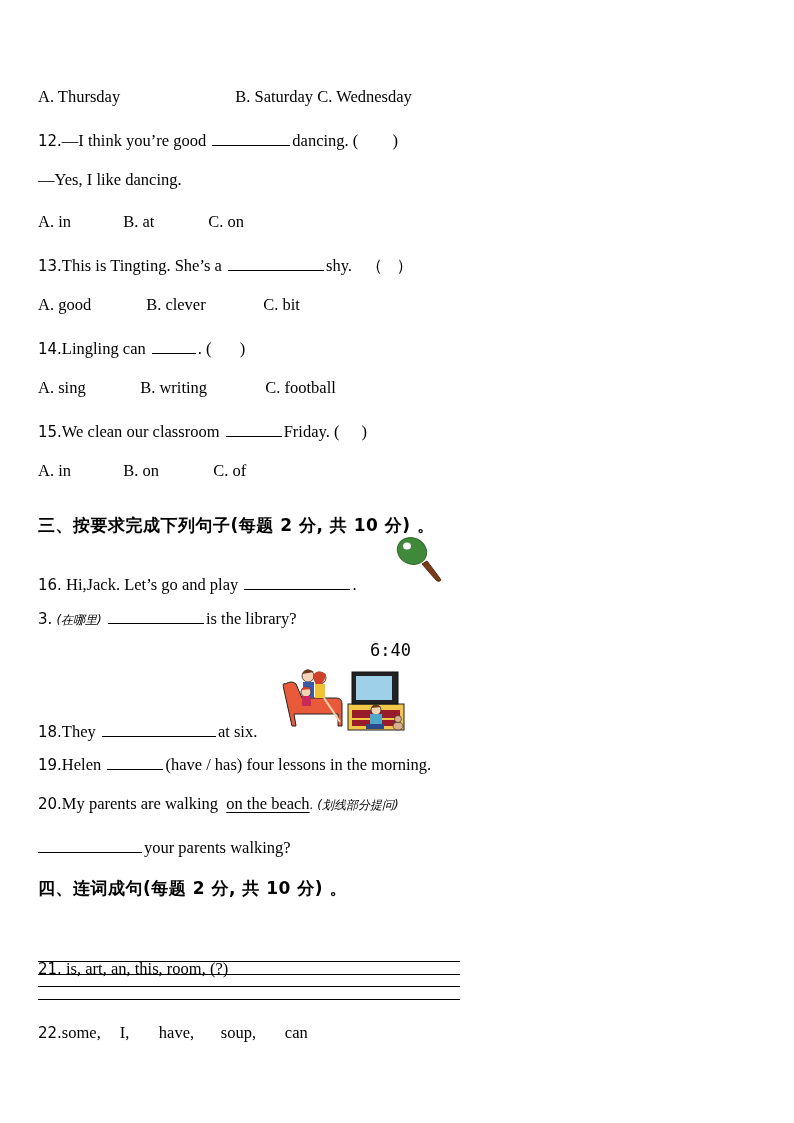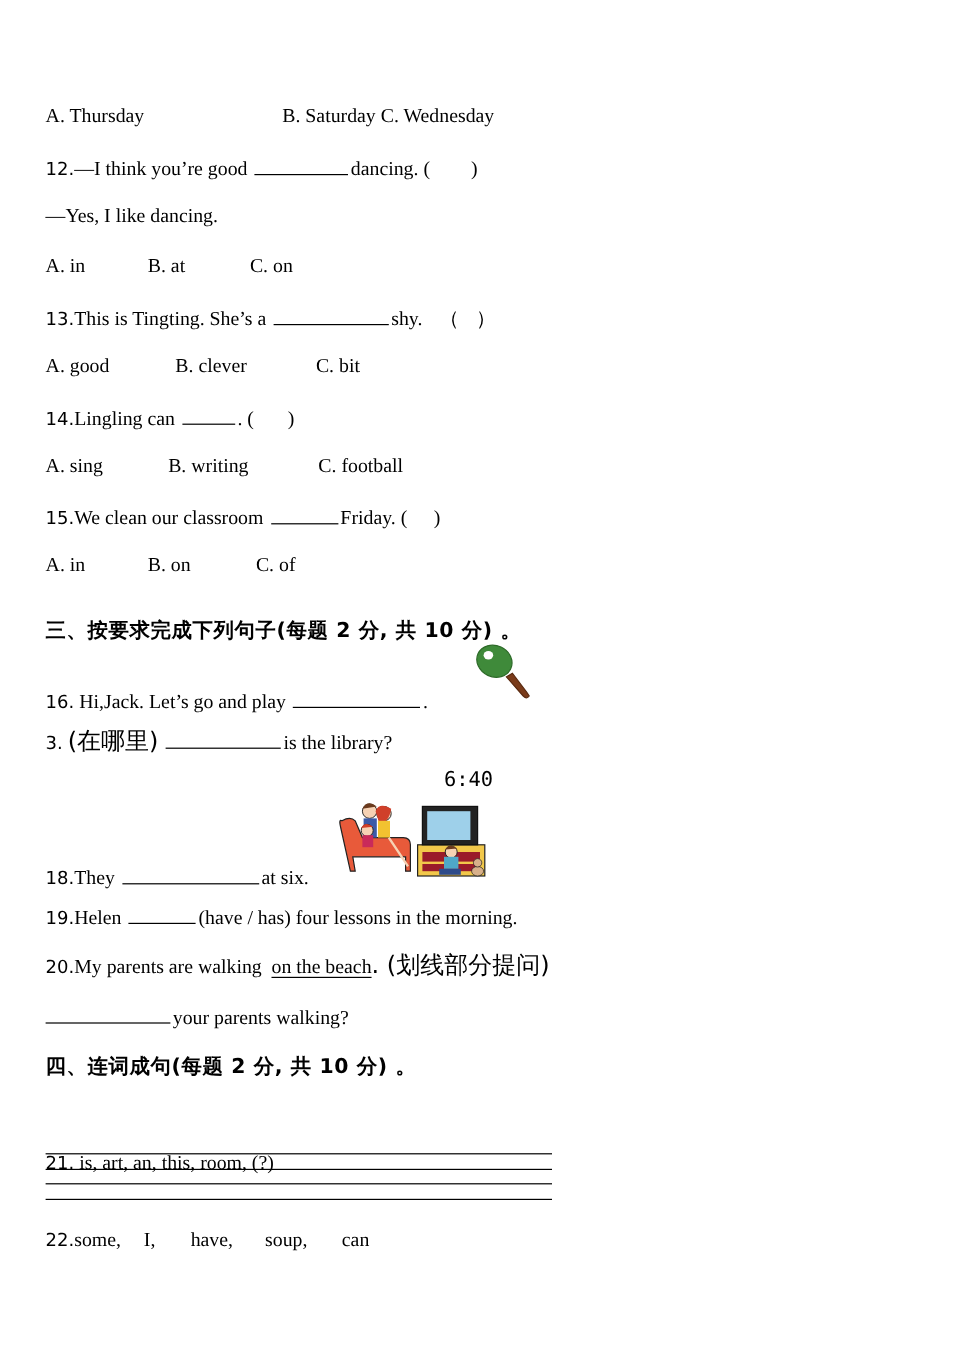--- a/index.html
+++ b/index.html
@@ -24,7 +24,7 @@
       font-family: "DejaVu Sans", sans-serif; white-space: nowrap; letter-spacing: 0.5px;
     }
     .underline { text-decoration: underline; text-underline-offset: 3px; }
-    .cn { font-family: "DejaVu Sans", sans-serif; font-size: 20px; }
+    .cn { font-family: "DejaVu Sans", sans-serif; font-size: 12px; font-style: italic; }
     .rule {
       position: absolute; left: 38px; width: 422px; height: 0;
       border-top: 1.3px solid #000;

